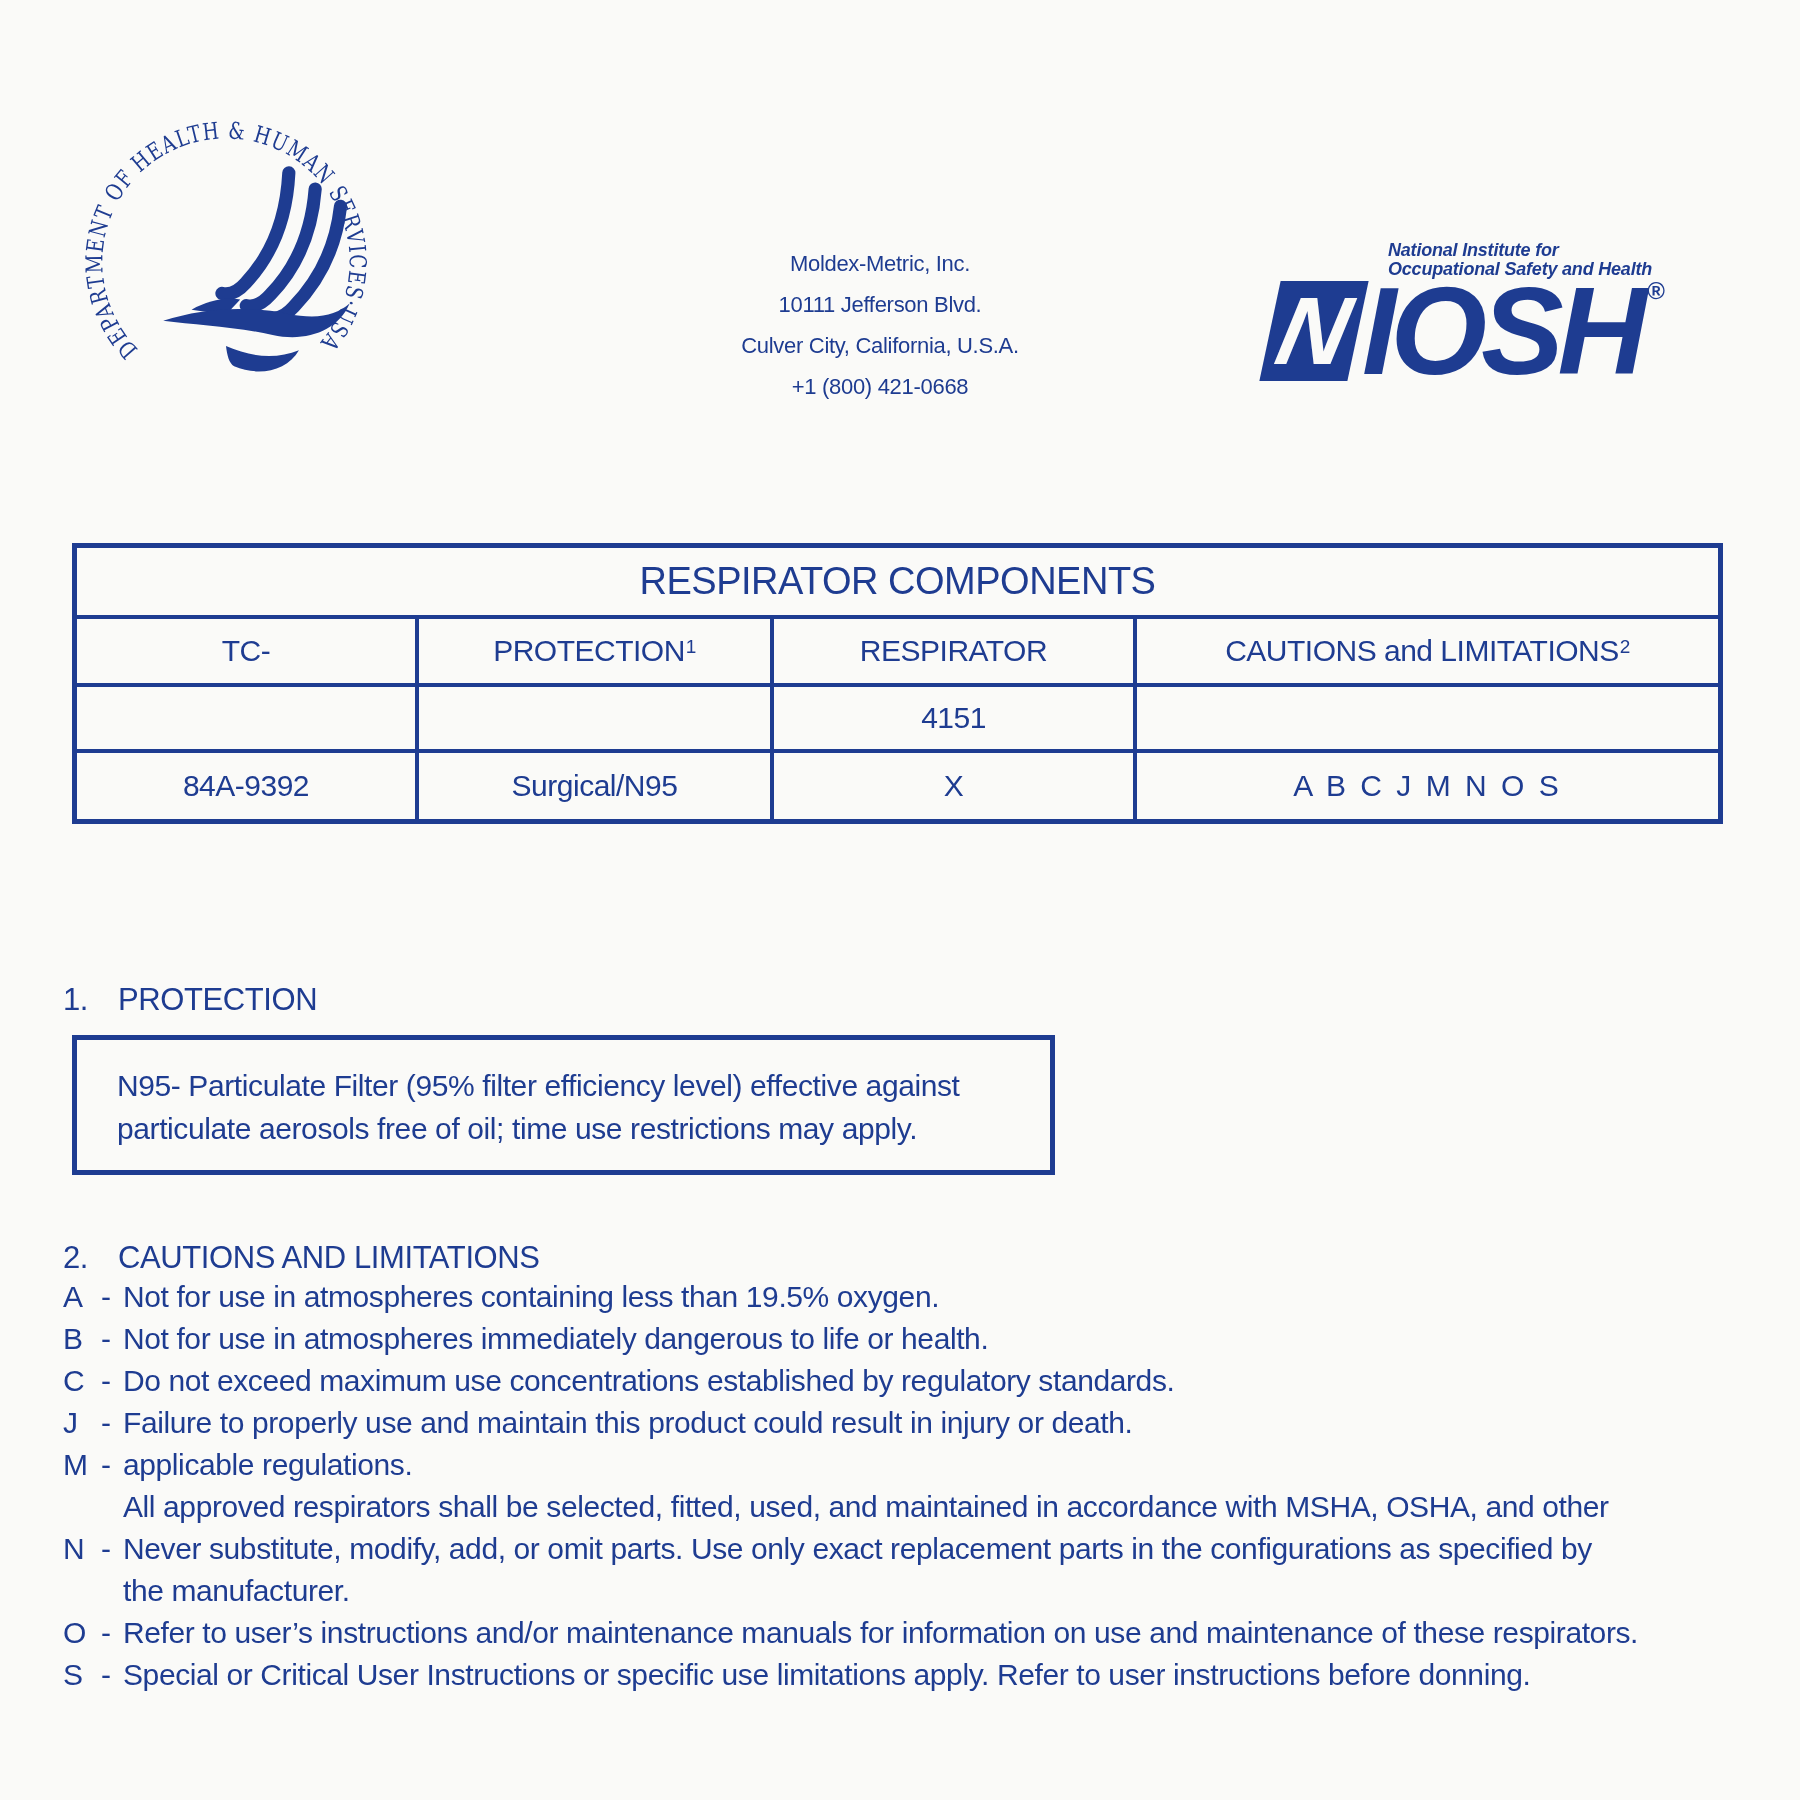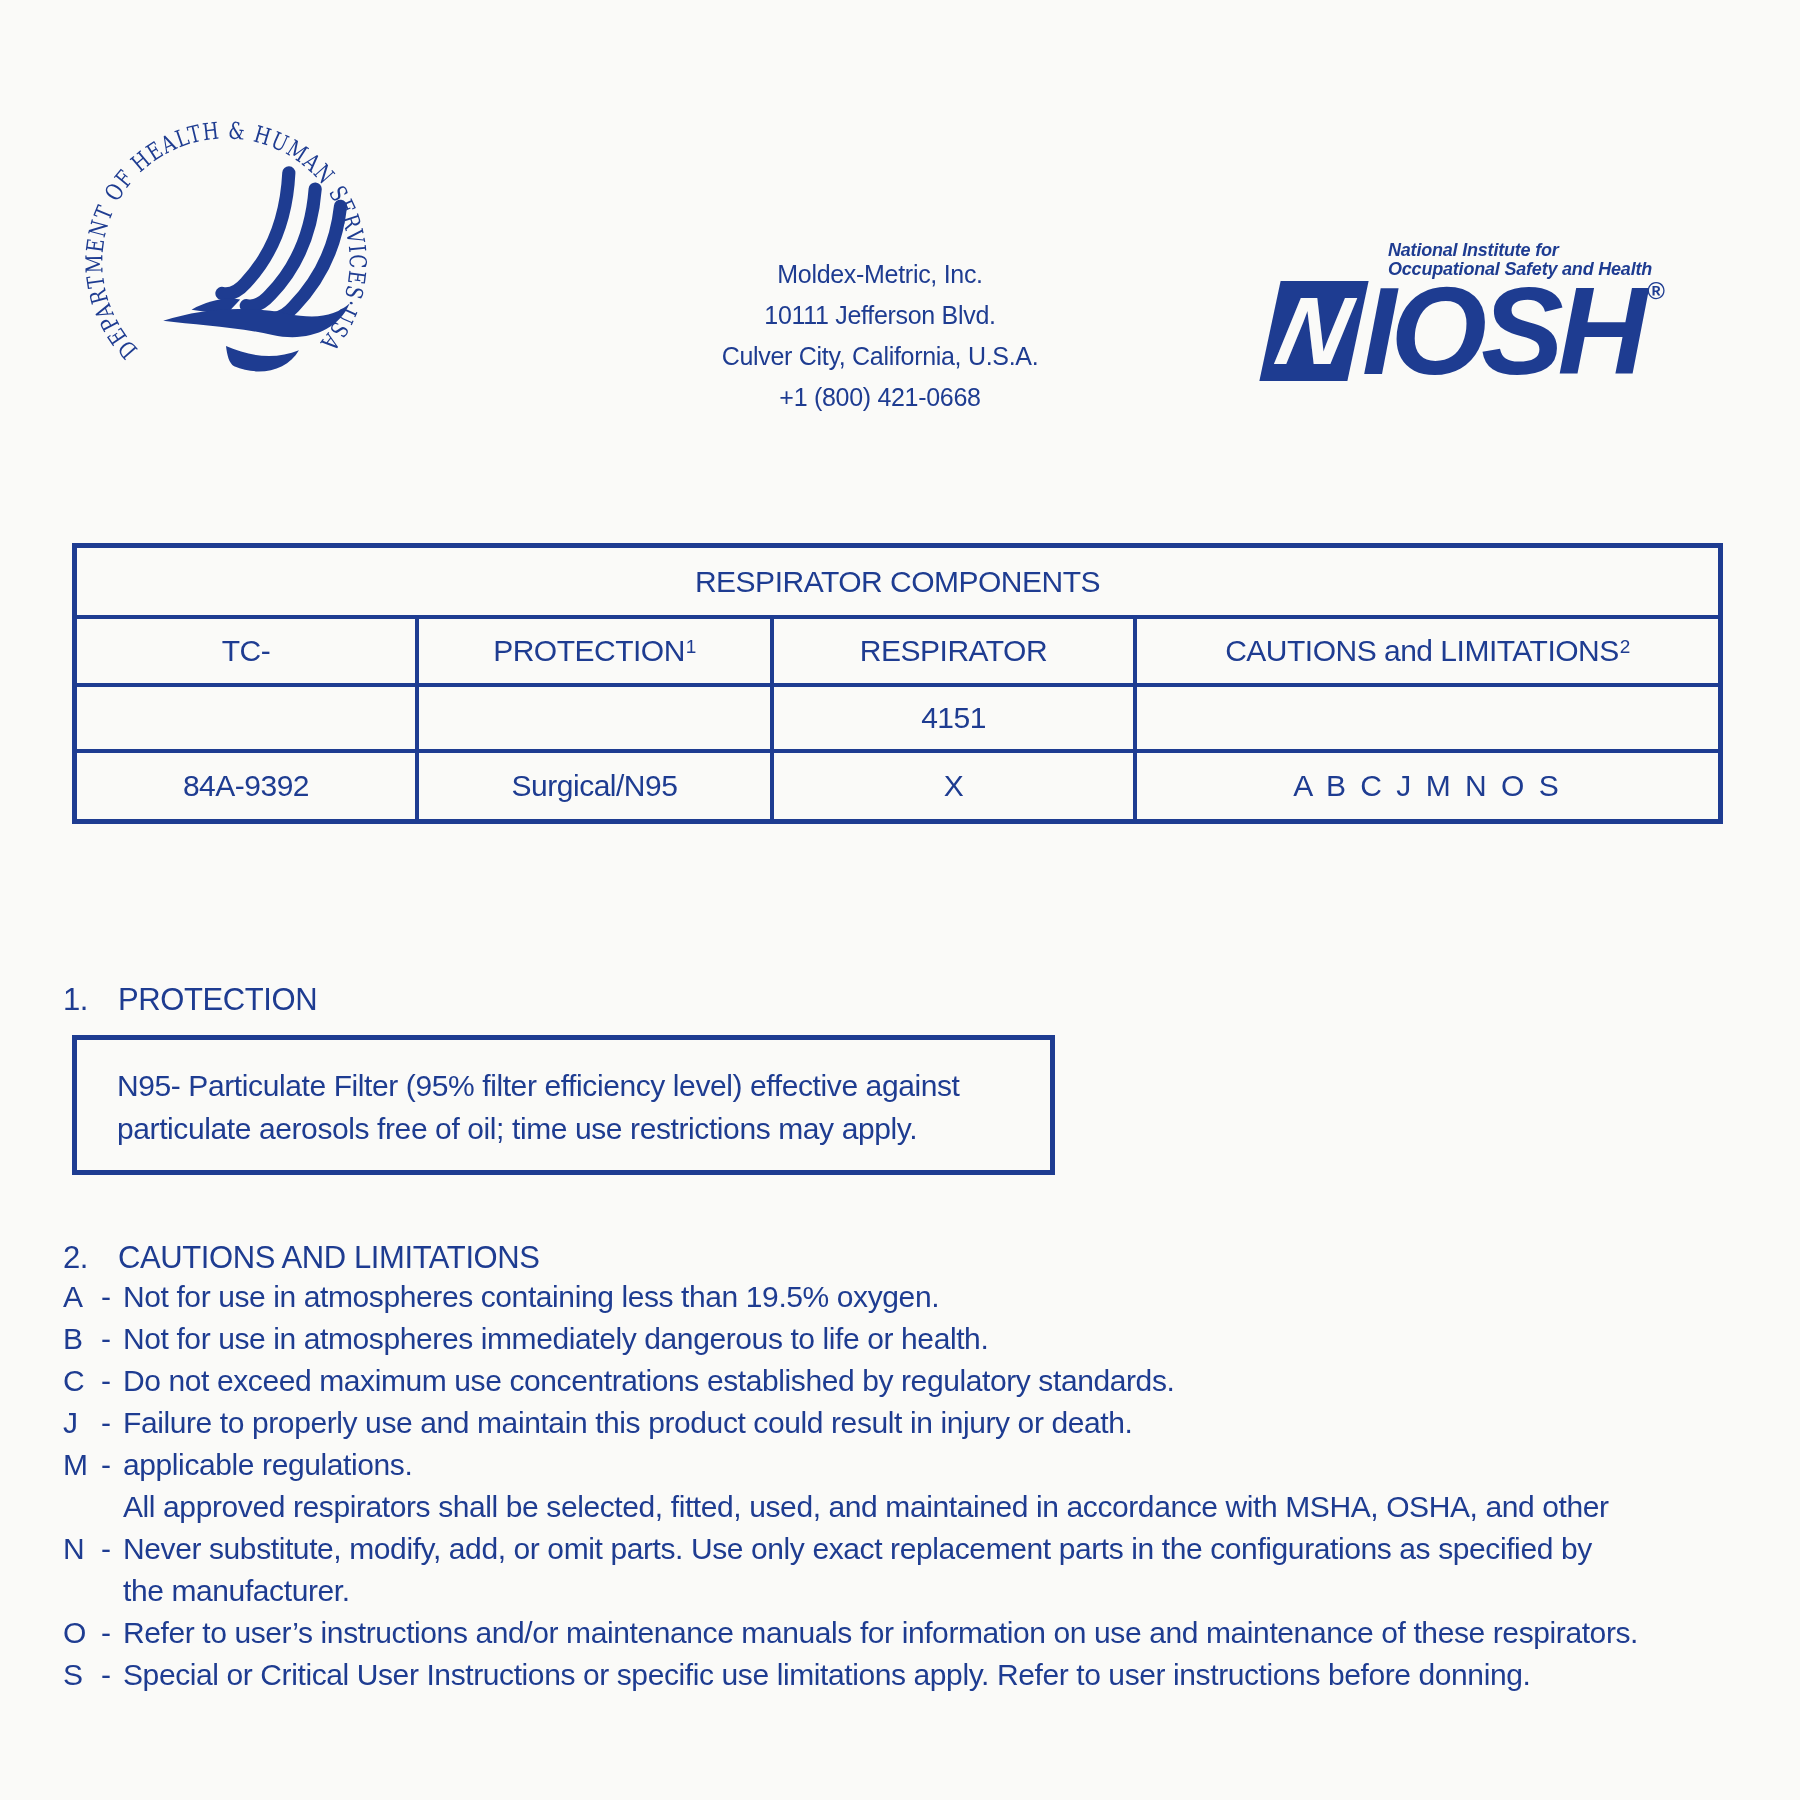--- a/index.html
+++ b/index.html
@@ -15,8 +15,8 @@
   .seal-text{font-family:"DejaVu Serif",serif;font-size:23px;letter-spacing:1.5px;fill:var(--blue);}
 
   
-  .address{position:absolute;left:580px;top:254px;width:600px;text-align:center;
-           font-size:25px;line-height:41px;letter-spacing:-0.3px;color:var(--blue);}
+  .address{position:absolute;left:580px;top:243px;width:600px;text-align:center;
+           font-size:22px;line-height:41px;letter-spacing:-0.3px;color:var(--blue);}
 
   
   .niosh{position:absolute;left:1256px;top:241px;width:500px;}

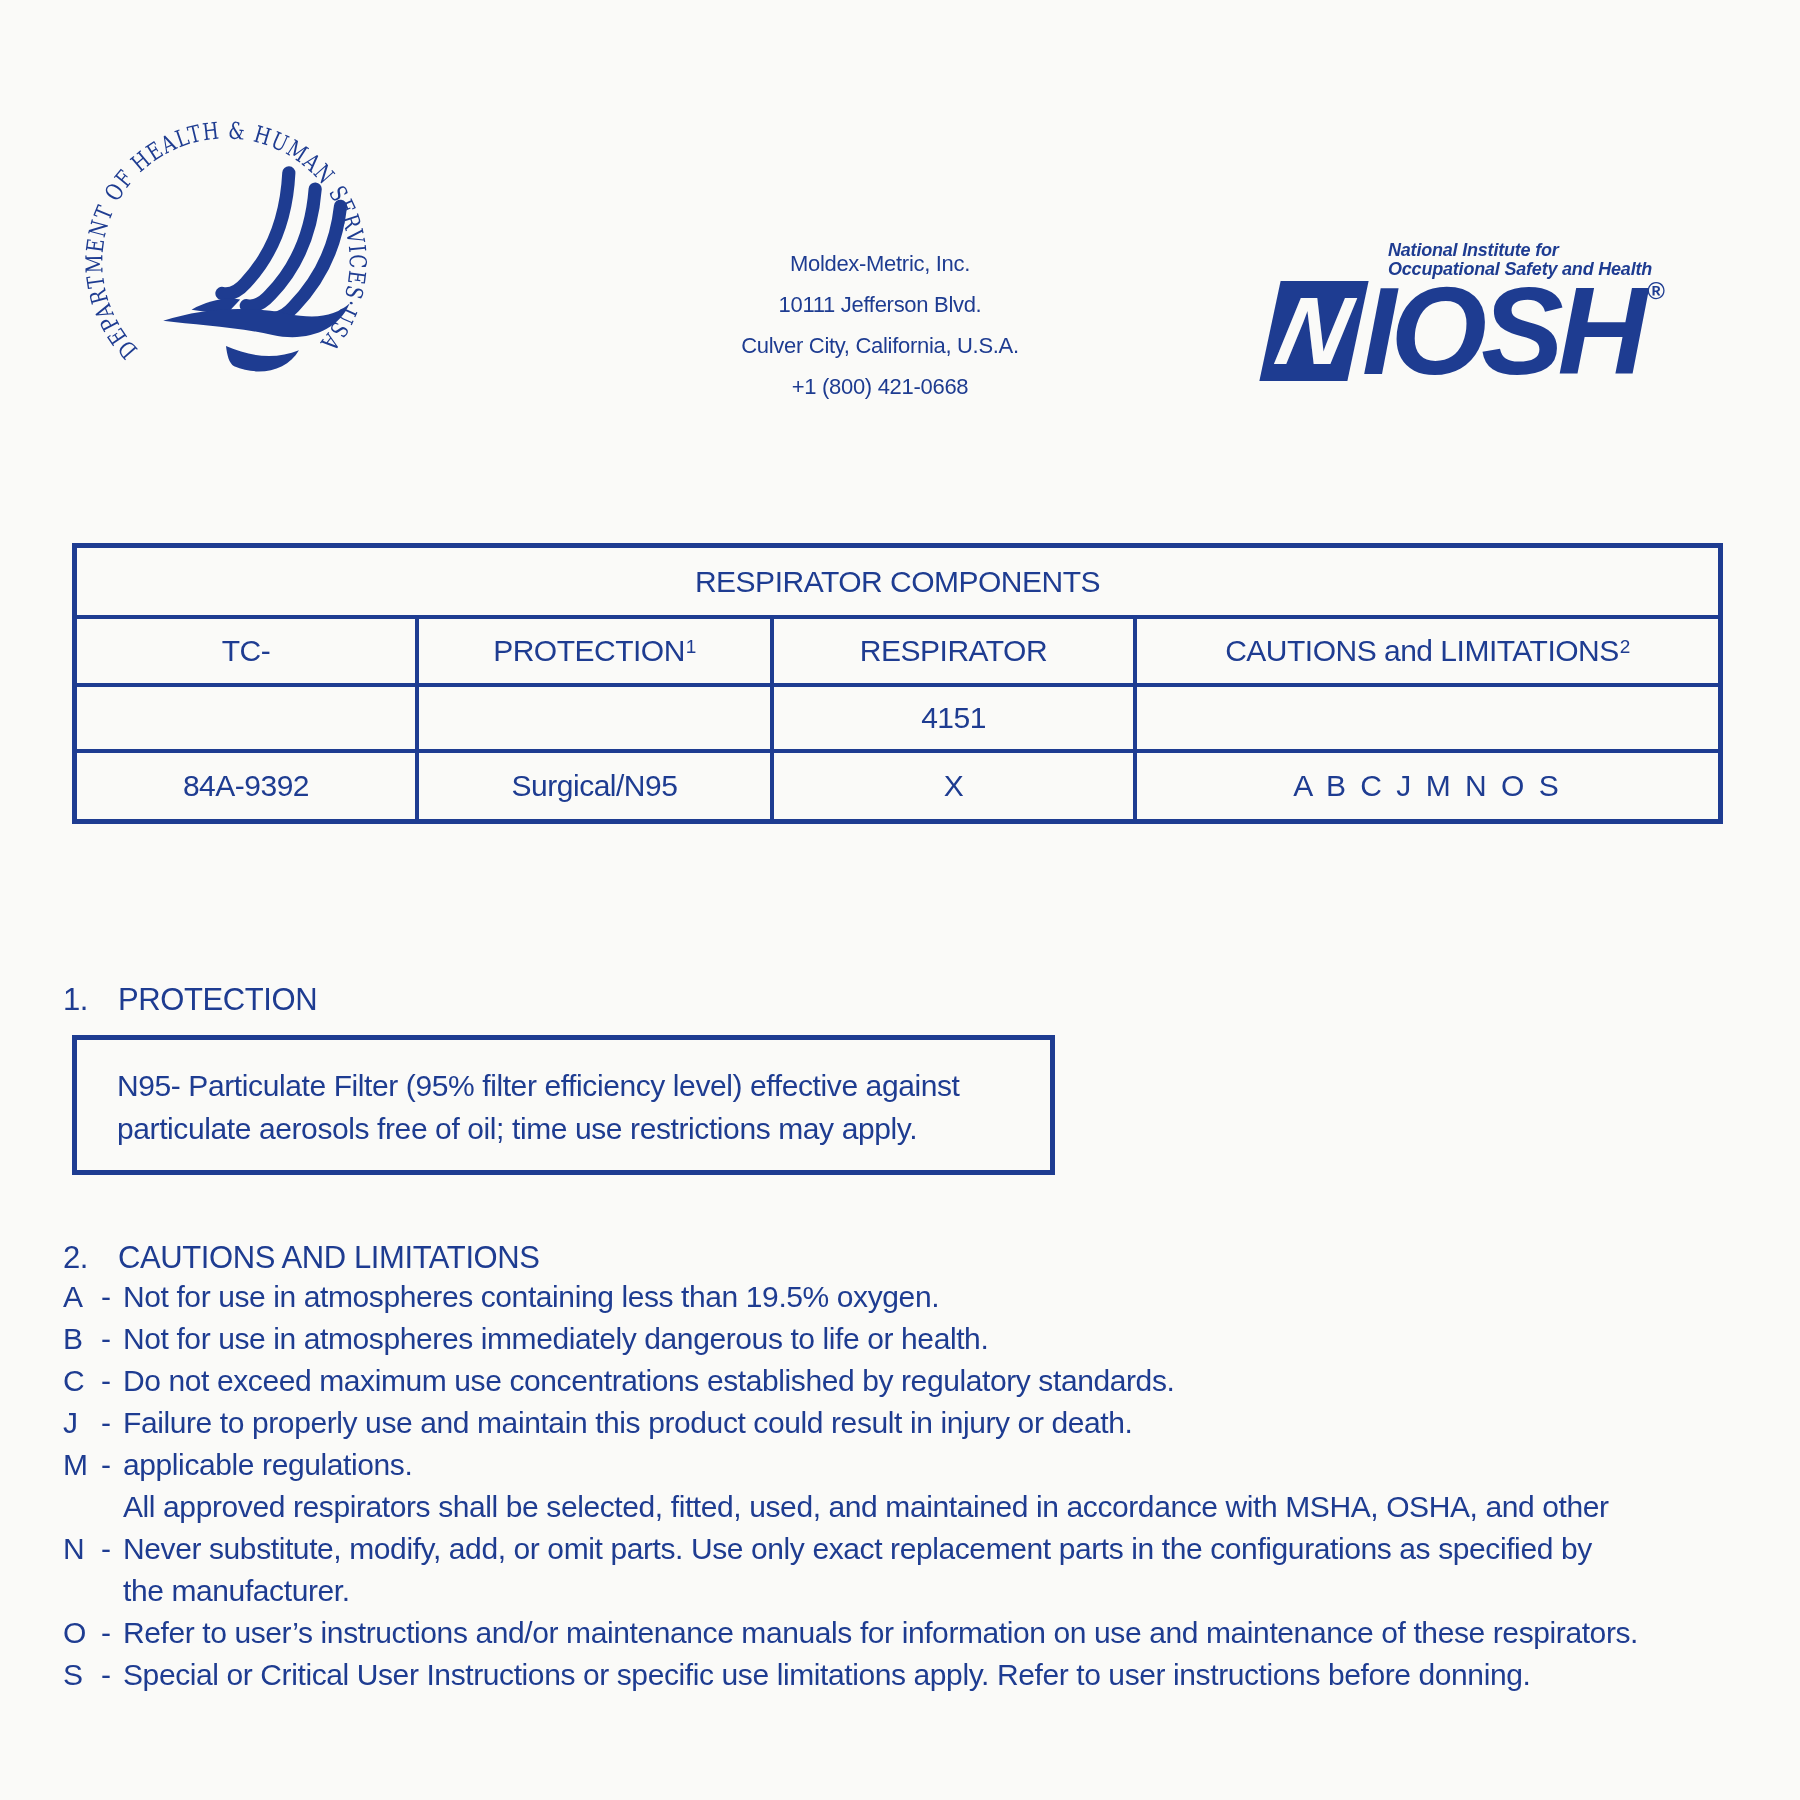--- a/index.html
+++ b/index.html
@@ -34,7 +34,7 @@
   .tbl-row + .tbl-row{border-top:4px solid var(--blue);}
   .tbl-title{height:57px;display:flex;align-items:center;padding-left:16px;
              font-weight:bold;font-size:36px;letter-spacing:-0.5px;}
-  .tbl-sub{height:67px;display:flex;align-items:center;justify-content:center;font-size:30px;letter-spacing:-0.5px;text-align:center;}
+  .tbl-sub{height:67px;display:flex;align-items:center;justify-content:center;font-size:38px;letter-spacing:-0.5px;text-align:center;}
   .tbl-grid{display:grid;grid-template-columns:338fr 355fr 363fr 585fr;}
   .tbl-head{height:64px;}
   .tbl-r1{height:62px;}

